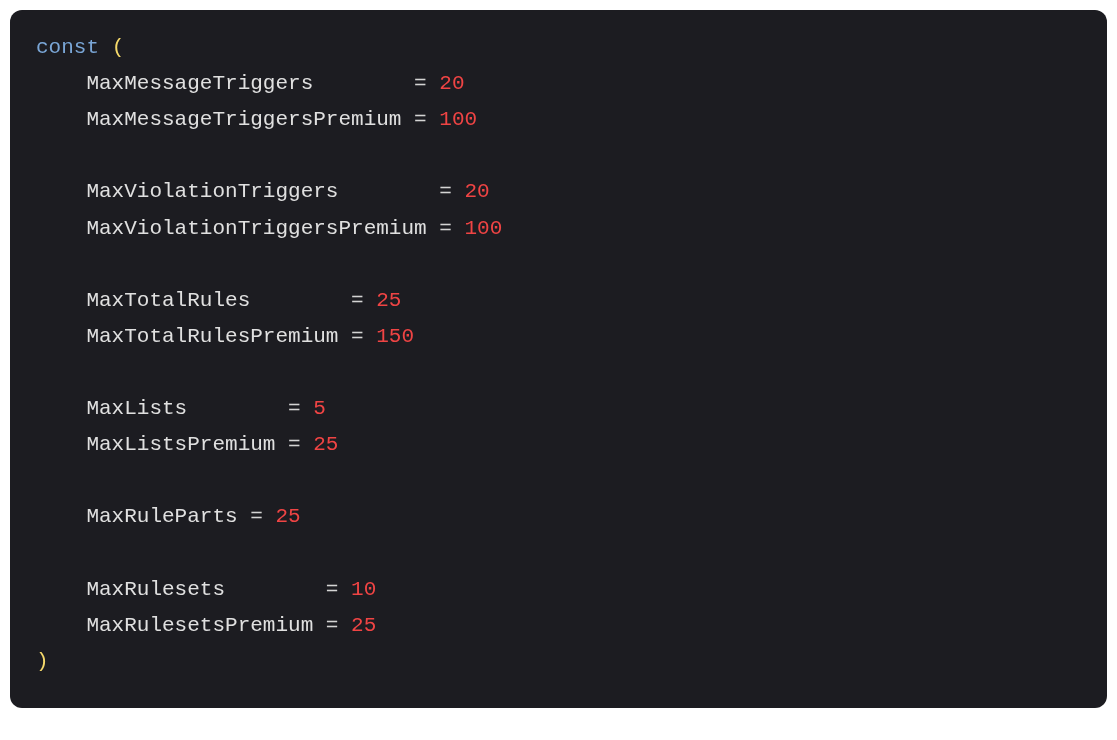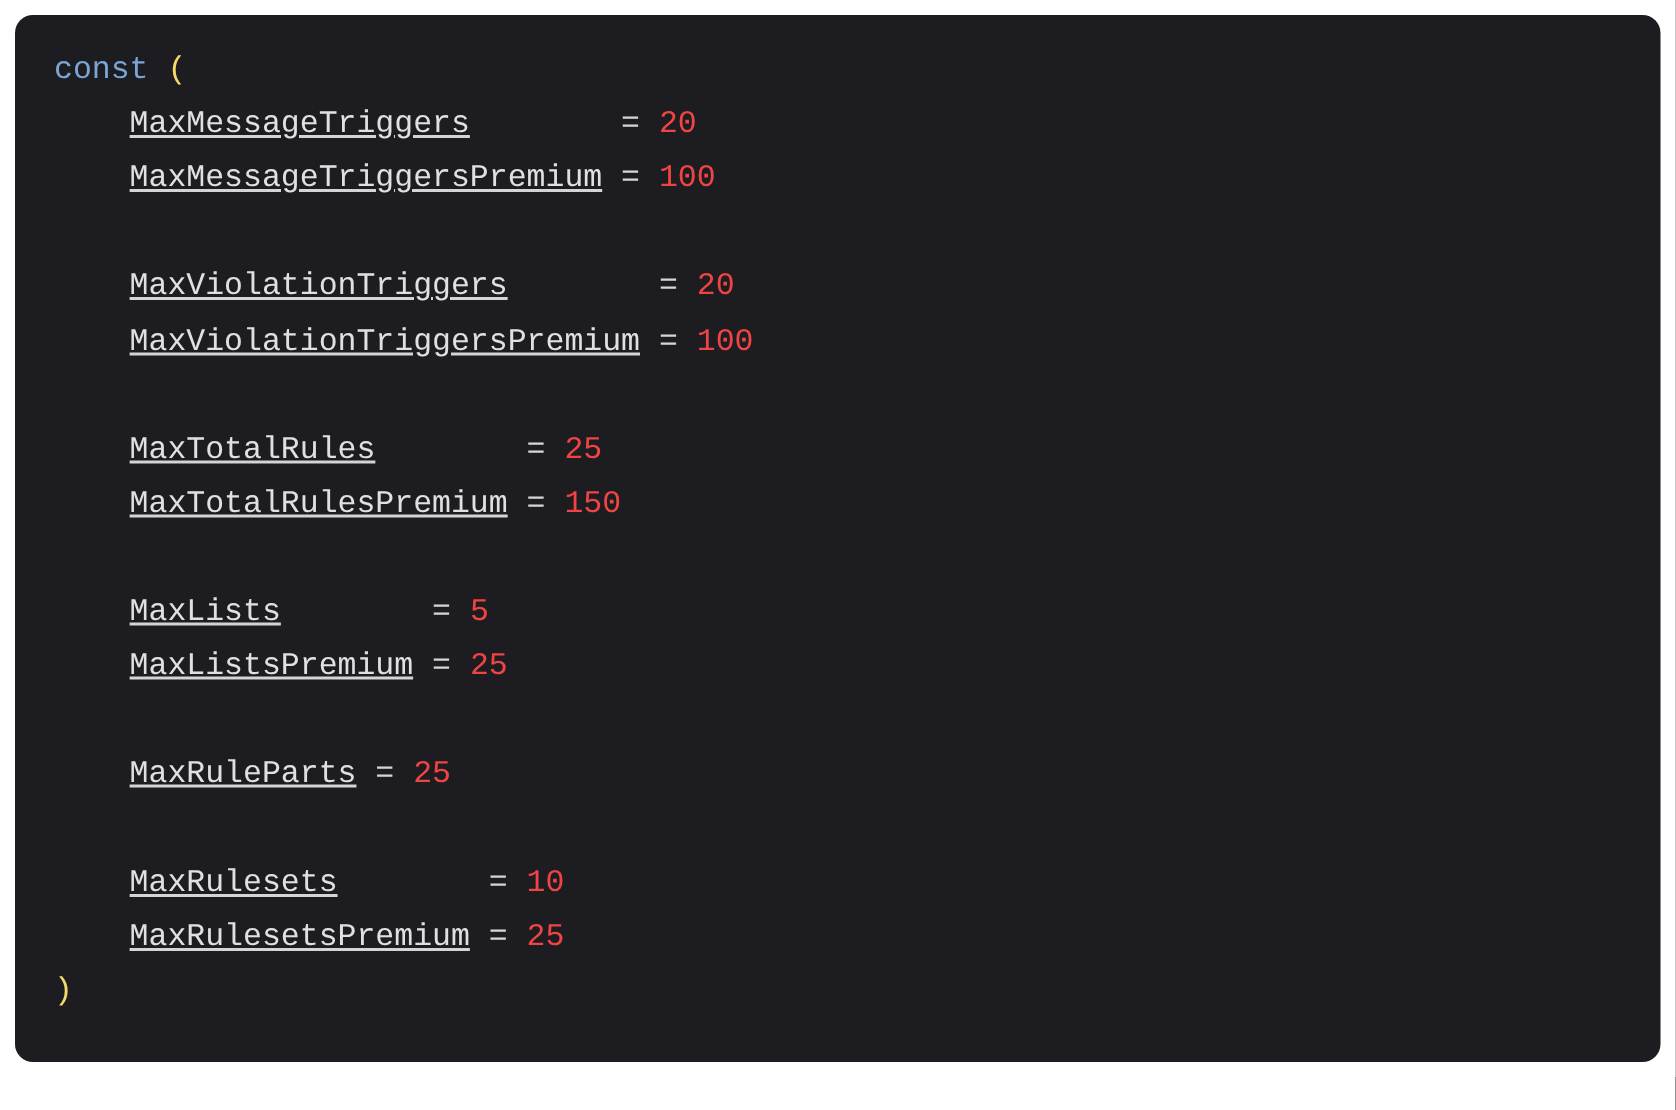--- a/index.html
+++ b/index.html
@@ -27,7 +27,7 @@
   .tok-number    { color: #ef4444; }  
   .indent { display:inline-block; width: 4ch; }
   .line { display:block; }
-  .decl-ident { display:inline-block;text-decoration:underline; }
+  .decl-ident { display:inline-block; }
 </style>
 </head>
 <body>

